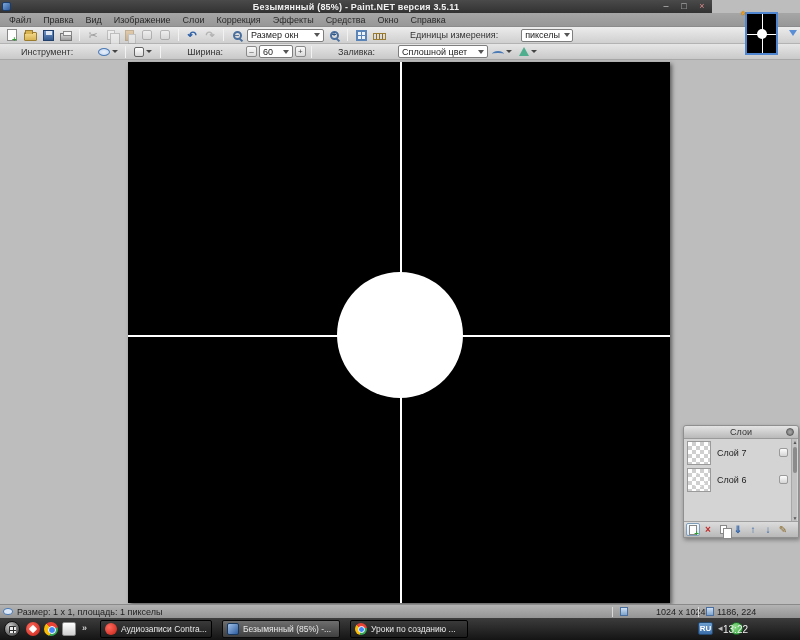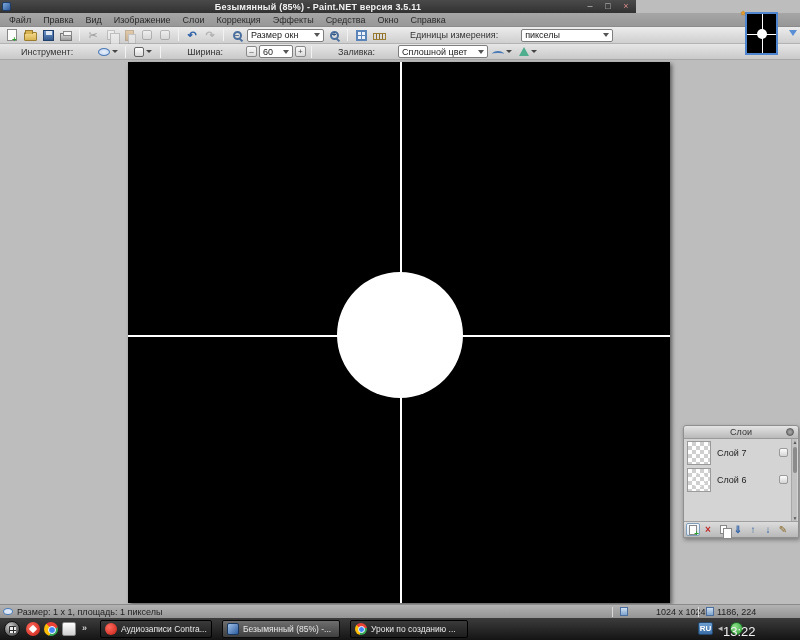--- a/index.html
+++ b/index.html
@@ -8,7 +8,7 @@
   .abs { position:absolute; }
 
   
-  .titlebar { left:0; top:0; width:636px; height:13px; background:linear-gradient(#4a4a4a,#323232); display:flex; align-items:center; }
+  .titlebar { left:0; top:0; width:712px; height:13px; background:linear-gradient(#4a4a4a,#323232); display:flex; align-items:center; }
   .titlebar .app-ico { width:9px; height:9px; margin-left:2px; background:linear-gradient(135deg,#7fa8d9,#2d5c9e); border-radius:2px; border:1px solid #1c3c6a; }
   .title-text { position:absolute; left:0; right:0; text-align:center; color:#f2f2f2; font-weight:bold; font-size:9px; letter-spacing:.2px; }
   .win-btns { position:absolute; right:4px; top:1px; display:flex; gap:6px; }

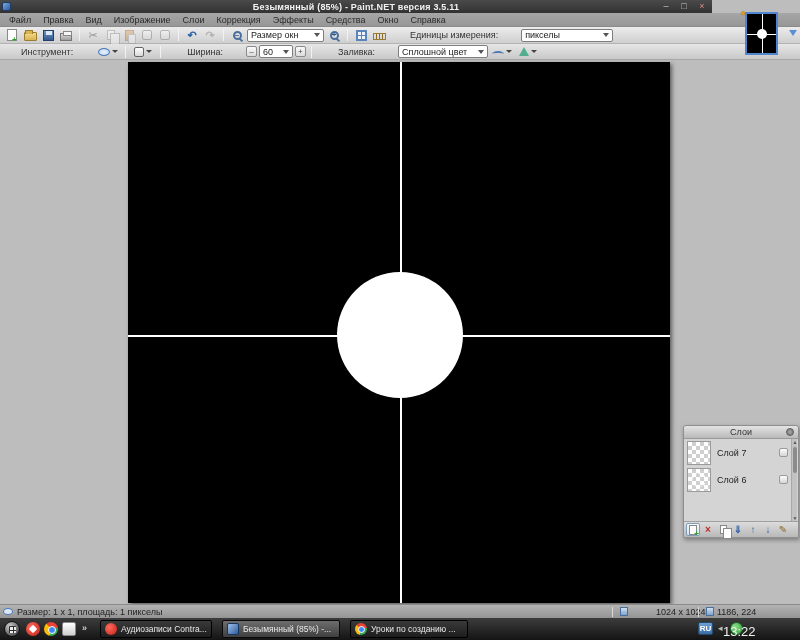--- a/index.html
+++ b/index.html
@@ -217,7 +217,7 @@
         <span class="ic ic-ruler"></span>
       </span>
     <span class="lbl">Единицы измерения:</span>
-    <span class="combo" style="width:92px;">
+    <span class="combo" style="width:52px;">
         <span>пикселы</span>
         <span class="dd"></span>
       </span>

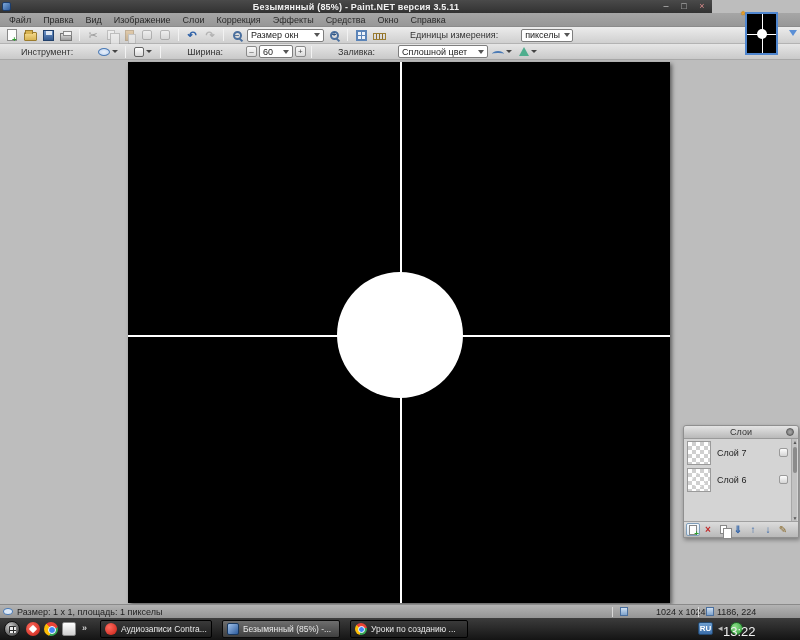--- a/index.html
+++ b/index.html
@@ -126,7 +126,7 @@
   .tray-lang { position:absolute; left:698px; top:4px; width:15px; height:13px; background:linear-gradient(#6f9fd0,#3a6da8); border:1px solid #24496f; color:#fff; font-size:8px; font-weight:bold; text-align:center; line-height:12px; border-radius:2px; }
   .tray-arrow { position:absolute; left:718px; top:5px; color:#bdbdbd; font-size:9px; }
   .tray-green { position:absolute; left:730px; top:4px; width:13px; height:13px; border-radius:50%; background:radial-gradient(circle at 35% 35%, #8fe08a, #2e9e3a); border:1px solid #1d6a26; }
-  .tray-clock { position:absolute; left:723px; top:6px; color:#f0f0f0; font-size:13px; }
+  .tray-clock { position:absolute; left:723px; top:6px; color:#f0f0f0; font-size:10px; }
 </style>
 </head>
 <body>

